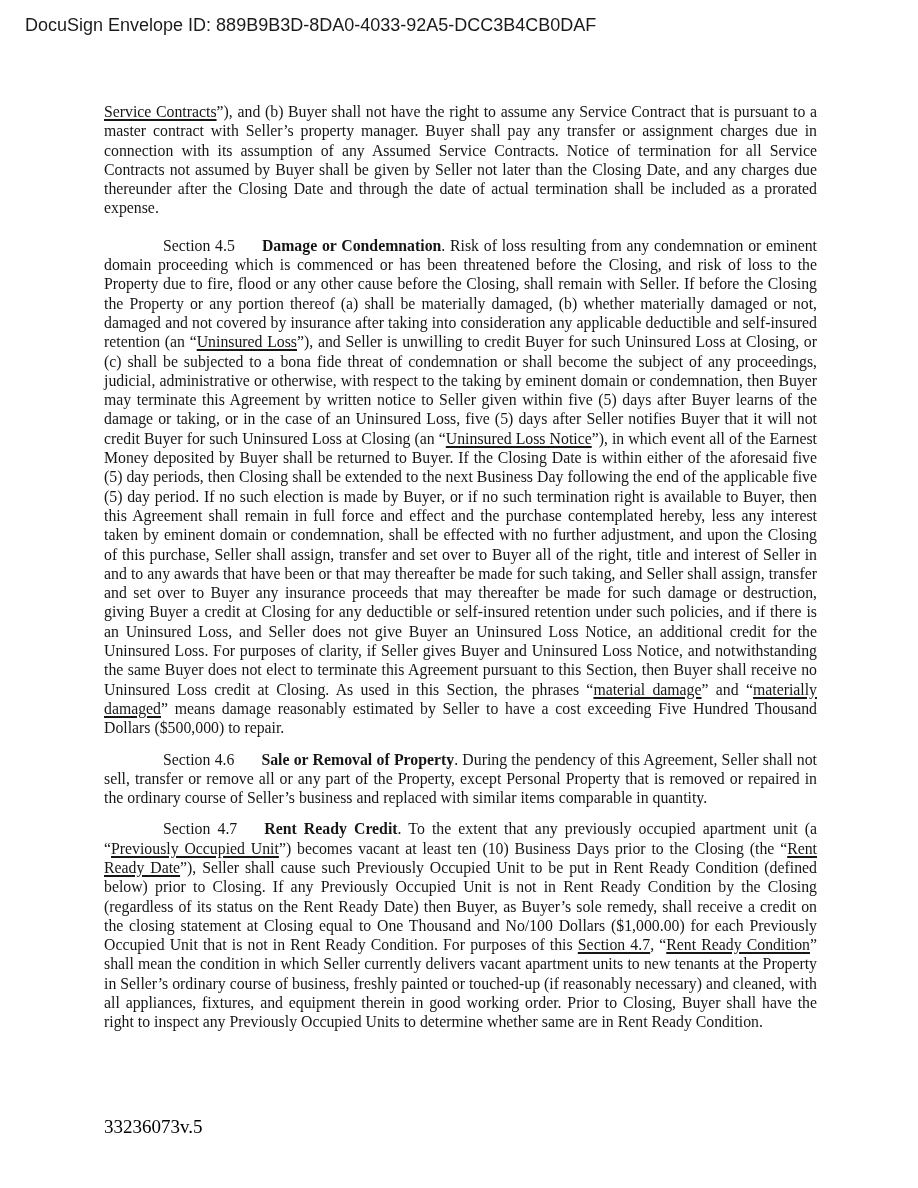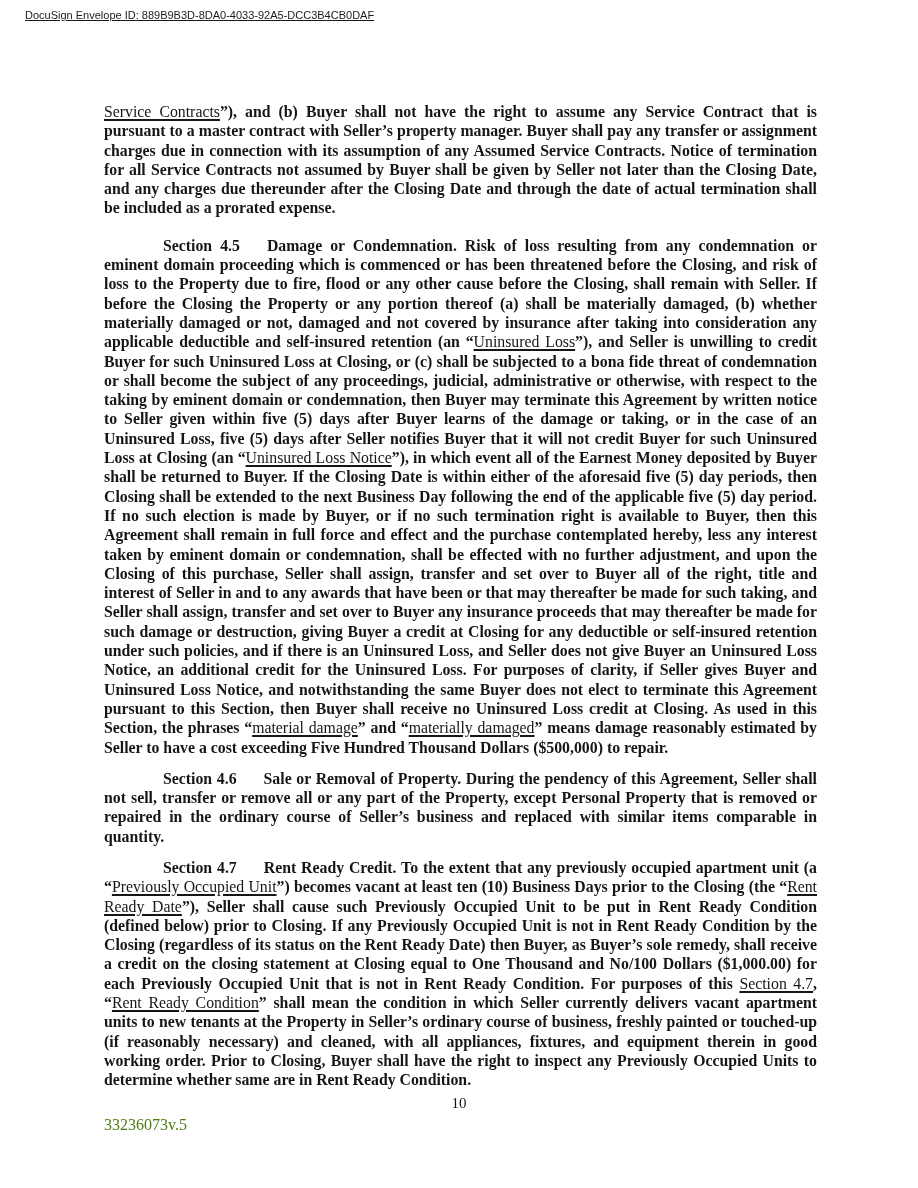--- a/index.html
+++ b/index.html
@@ -19,12 +19,11 @@
   .docusign-header {
     position: absolute;
     left: 25px;
-    top: 9px;
+    top: 15px;
     font-family: "Liberation Sans", sans-serif;
-    font-size: 11px;
+    font-size: 18px;
     color: #1b1b1b;
     white-space: nowrap;
-    text-decoration: underline;
   }
   .doc-body {
     position: absolute;

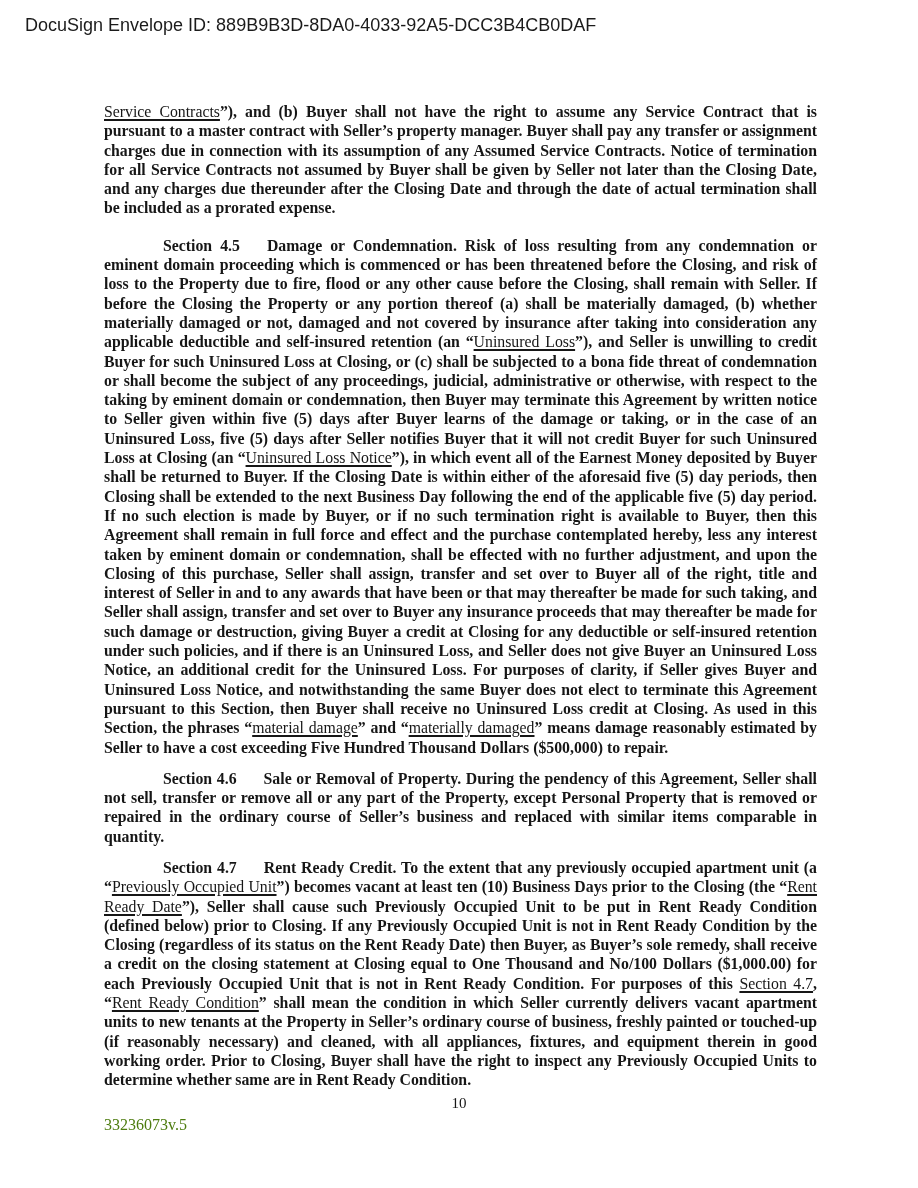--- a/index.html
+++ b/index.html
@@ -43,7 +43,7 @@
   .para.indented {
     text-indent: 59px;
   }
-  .run.normal { font-weight: bold; }
+  .run.normal { font-weight: normal; }
   .run.bold-underline {
     font-weight: normal;
     text-decoration: underline;

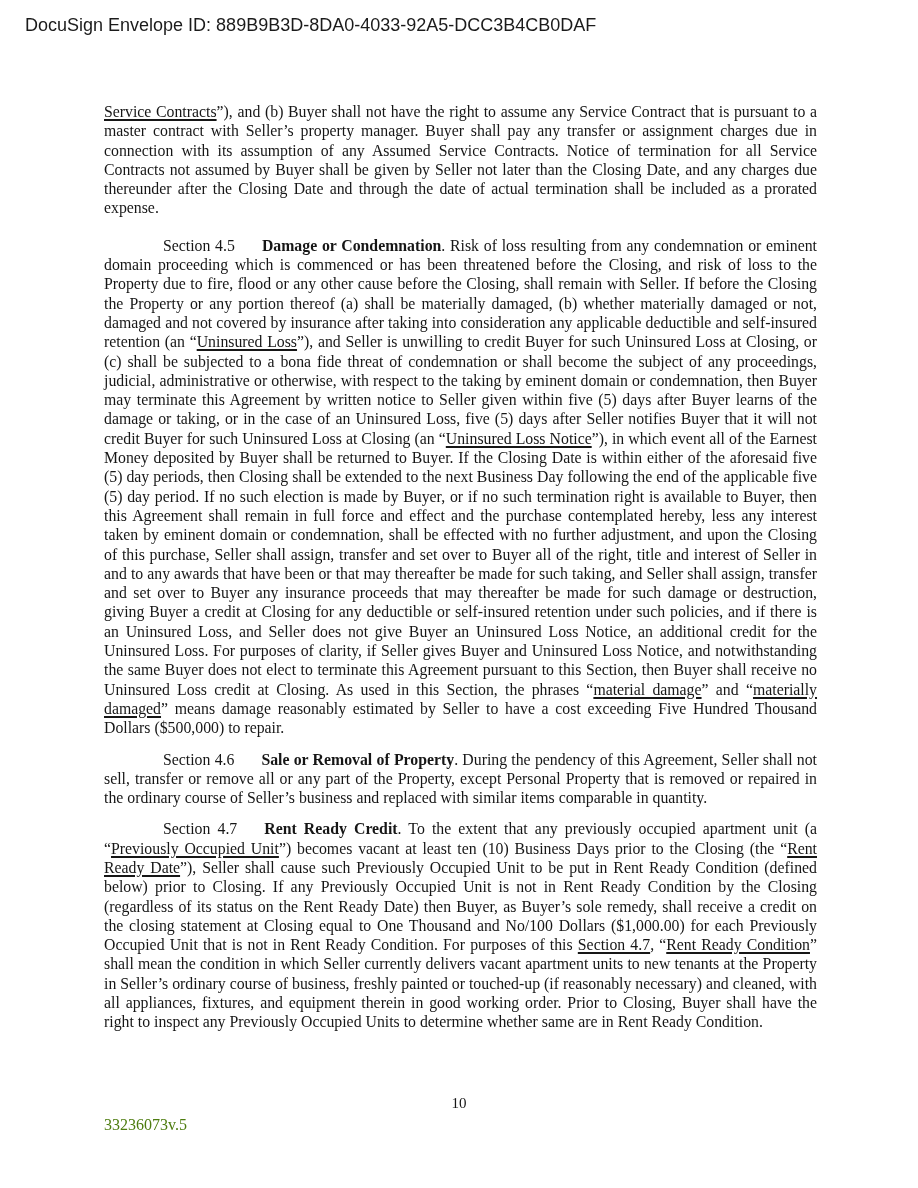--- a/index.html
+++ b/index.html
@@ -88,7 +88,6 @@
     <p class="para indented"><span class="run normal">Section 4.7</span><span class="run tab"></span><span class="run bold-italic">Rent Ready Credit</span><span class="run normal">.  To the extent that any previously occupied apartment unit (a “</span><span class="run bold-underline">Previously Occupied Unit</span><span class="run normal">”) becomes vacant at least ten (10) Business Days prior to the Closing (the “</span><span class="run bold-underline">Rent Ready Date</span><span class="run normal">”), Seller shall cause such Previously Occupied Unit to be put in Rent Ready Condition (defined below) prior to Closing.  If any Previously Occupied Unit is not in Rent Ready Condition by the Closing (regardless of its status on the Rent Ready Date) then Buyer, as Buyer’s sole remedy, shall receive a credit on the closing statement at Closing equal to One Thousand and No/100 Dollars ($1,000.00) for each Previously Occupied Unit that is not in Rent Ready Condition.  For purposes of this </span><span class="run bold-underline">Section 4.7</span><span class="run normal">, “</span><span class="run bold-underline">Rent Ready Condition</span><span class="run normal">” shall mean the condition in which Seller currently delivers vacant apartment units to new tenants at the Property in Seller’s ordinary course of business, freshly painted or touched-up (if reasonably necessary) and cleaned, with all appliances, fixtures, and equipment therein in good working order.  Prior to Closing, Buyer shall have the right to inspect any Previously Occupied Units to determine whether same are in Rent Ready Condition.</span></p>
   </div>
 
-  <div class="page-number">10</div>
 
   <div class="doc-version">33236073v.5</div>
 

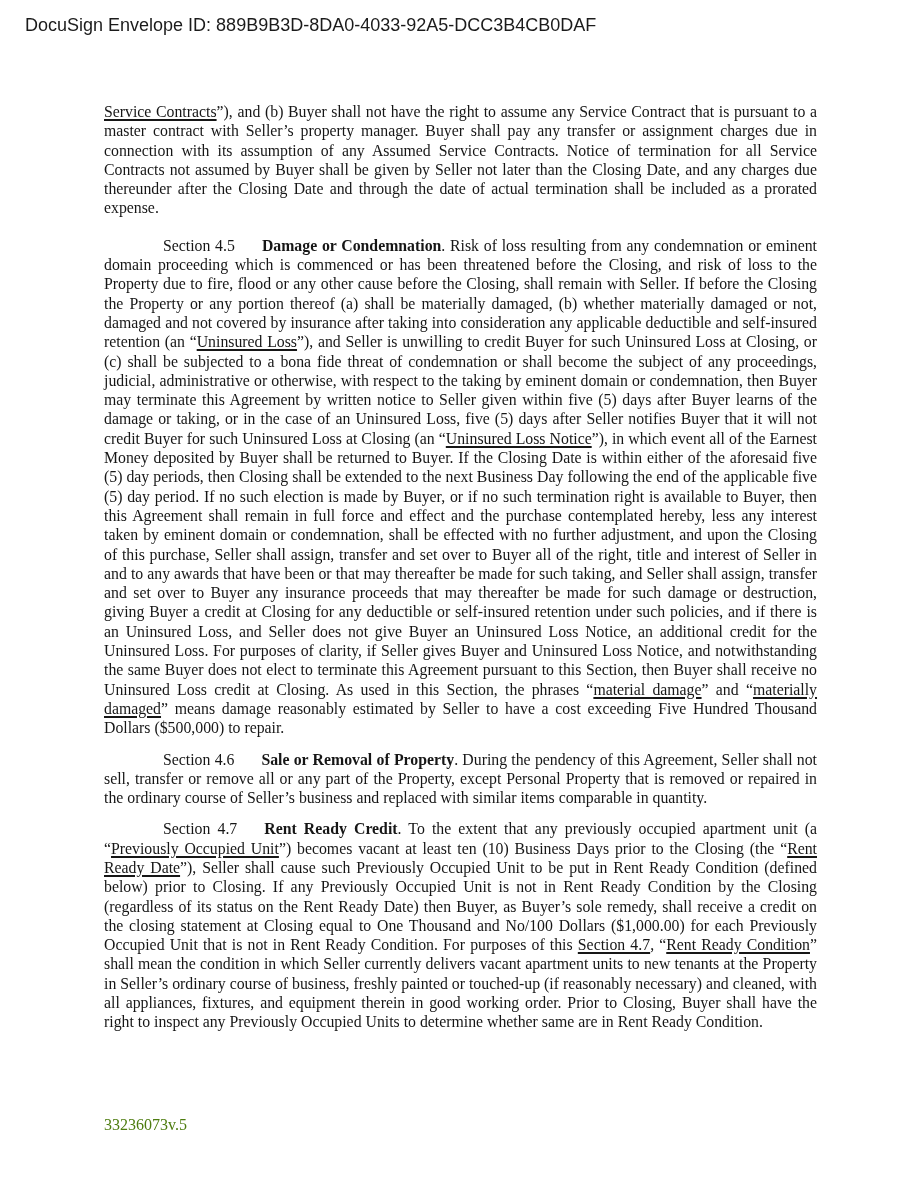--- a/index.html
+++ b/index.html
@@ -70,8 +70,8 @@
     position: absolute;
     top: 1116px;
     left: 104px;
-    font-size: 16px;
-    color: #4d7c0f;
+    font-size: 19px;
+    color: #000000;
   }
 </style>
 </head>

